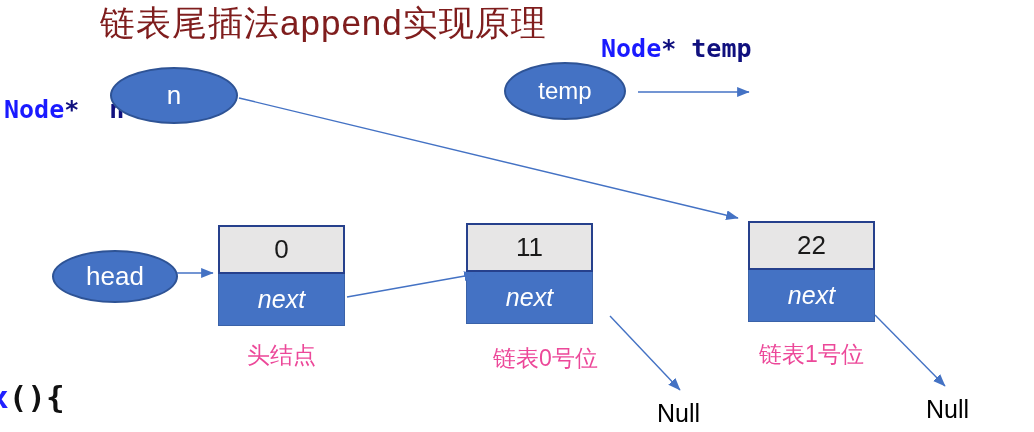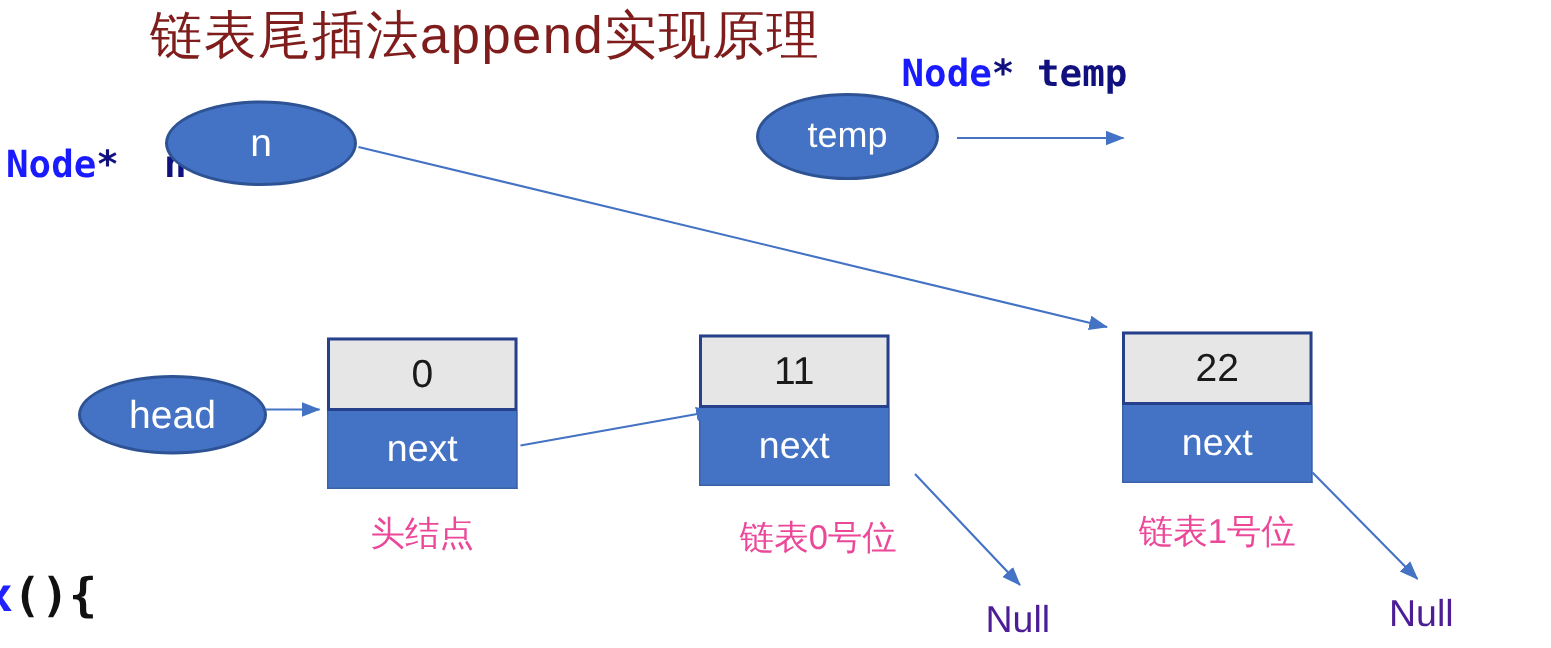--- a/index.html
+++ b/index.html
@@ -26,7 +26,7 @@
   .cell-next{box-sizing:border-box;width:127px;height:52px;background:#4472C4;
              border:1px solid #3a62a8;border-top:none;
              display:flex;align-items:center;justify-content:center;
-             font-size:25px;color:#ffffff;}
+             font-size:25px;color:#ffffff;font-style:italic;}
   .n1{left:218px;top:225px;}
   .n2{left:466px;top:223px;}
   .n3{left:748px;top:221px;}

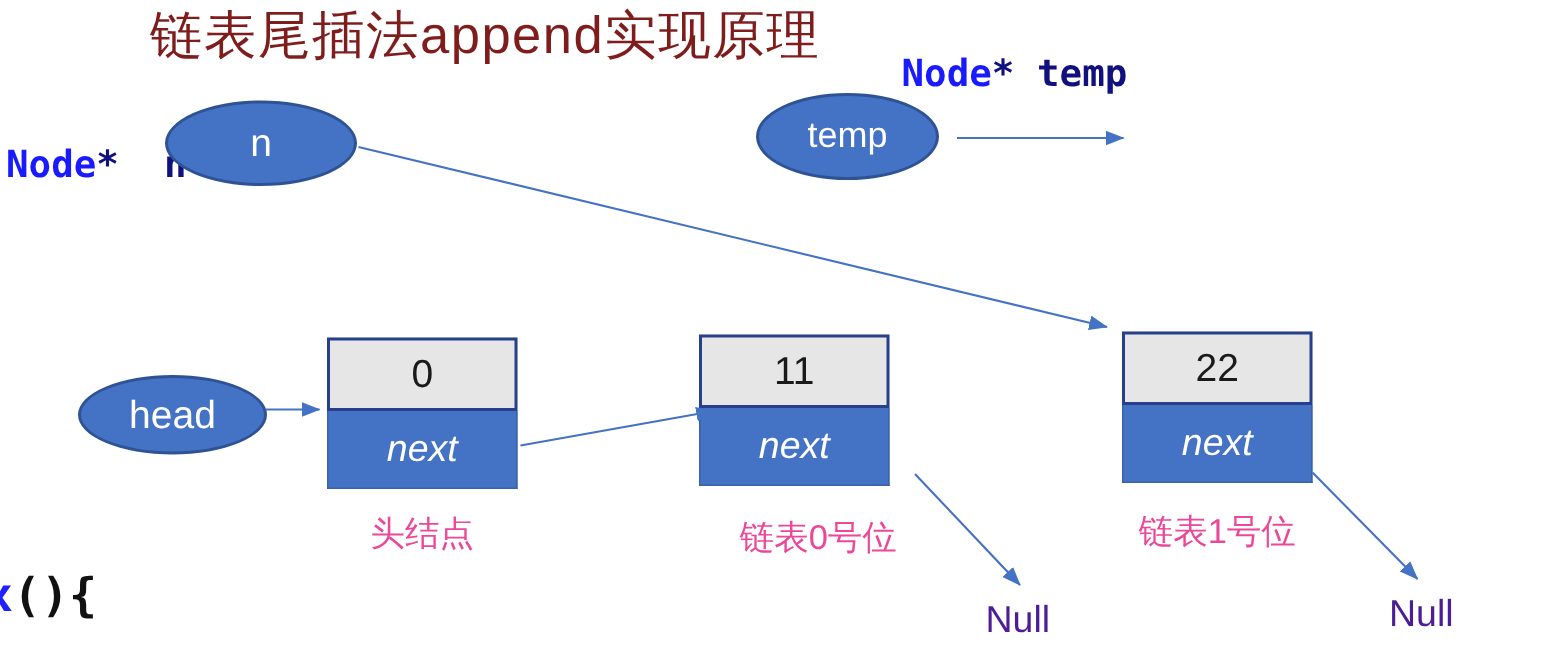--- a/index.html
+++ b/index.html
@@ -34,7 +34,7 @@
   .cap1{left:218px;top:340px;}
   .cap2{left:482px;top:343px;}
   .cap3{left:748px;top:339px;}
-  .null-label{font-size:25px;color:#4c1d95;}
+  .null-label{font-size:25px;color:#000000;}
   .null-left{left:657px;top:399px;}
   .null-right{left:926px;top:395px;}
   .code-frag{left:-10px;top:379px;font-family:"DejaVu Sans Mono","Liberation Mono",monospace;

